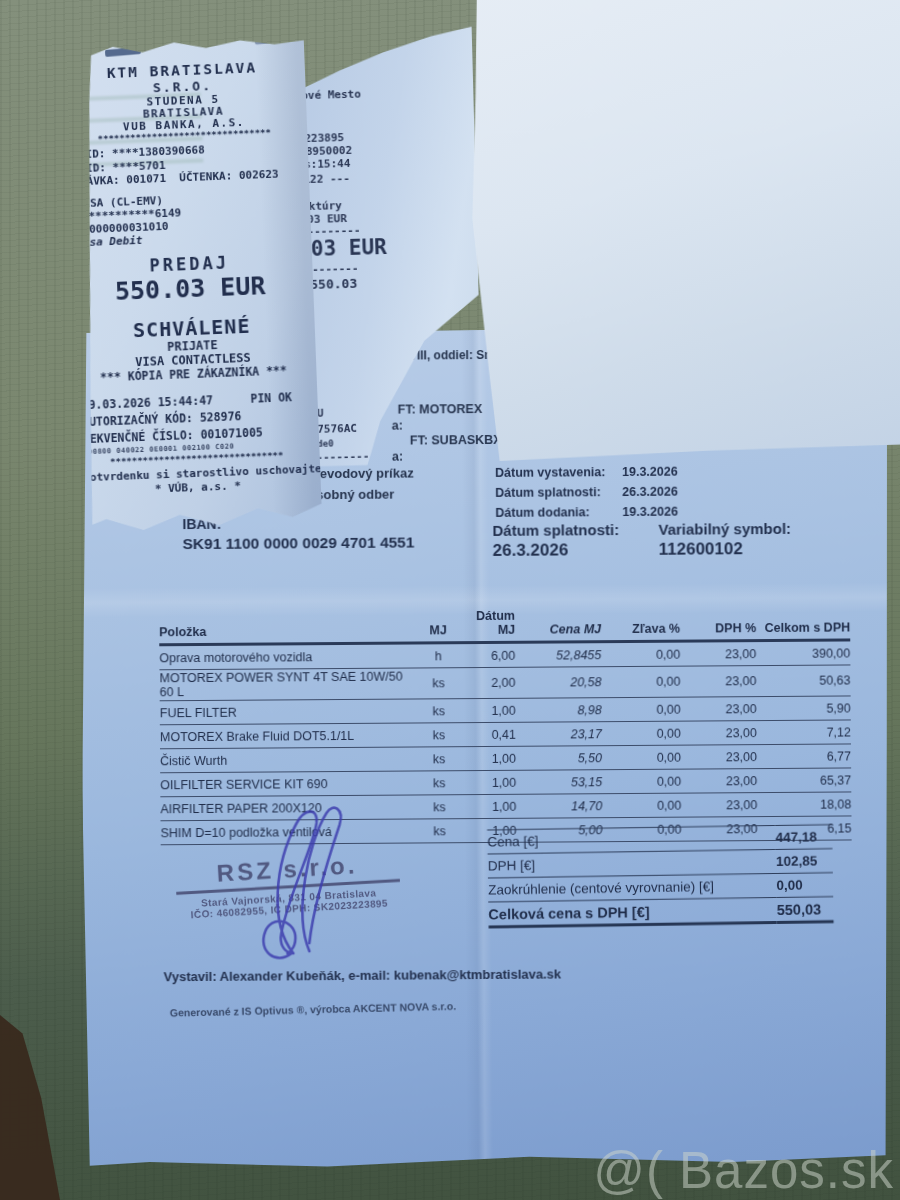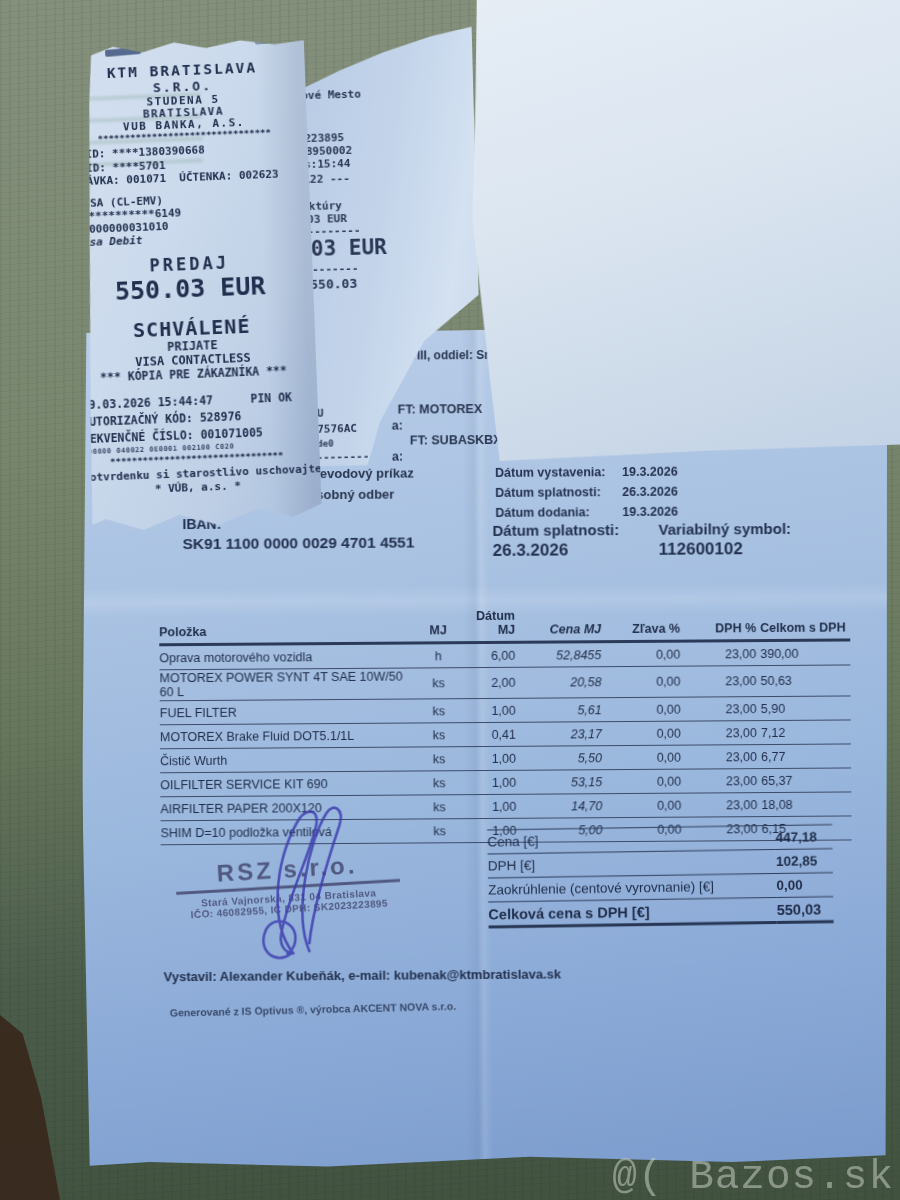--- a/index.html
+++ b/index.html
@@ -71,7 +71,7 @@
   #items-table .c3{width:82px;text-align:right;padding-right:4px;font-style:italic;}
   #items-table .c4{width:75px;text-align:right;padding-right:4px;}
   #items-table .c5{width:72px;text-align:right;padding-right:4px;}
-  #items-table .c6{width:90px;text-align:left;}
+  #items-table .c6{width:90px;text-align:right;}
   #totals-table{position:absolute;left:405px;top:498px;width:345px;border-collapse:collapse;
     font-size:13.5px;color:#1f2c49;transform:rotate(-0.5deg);}
   #totals-table td{padding:2px 0;border-bottom:1.6px solid #2e3e5c;height:19px;}

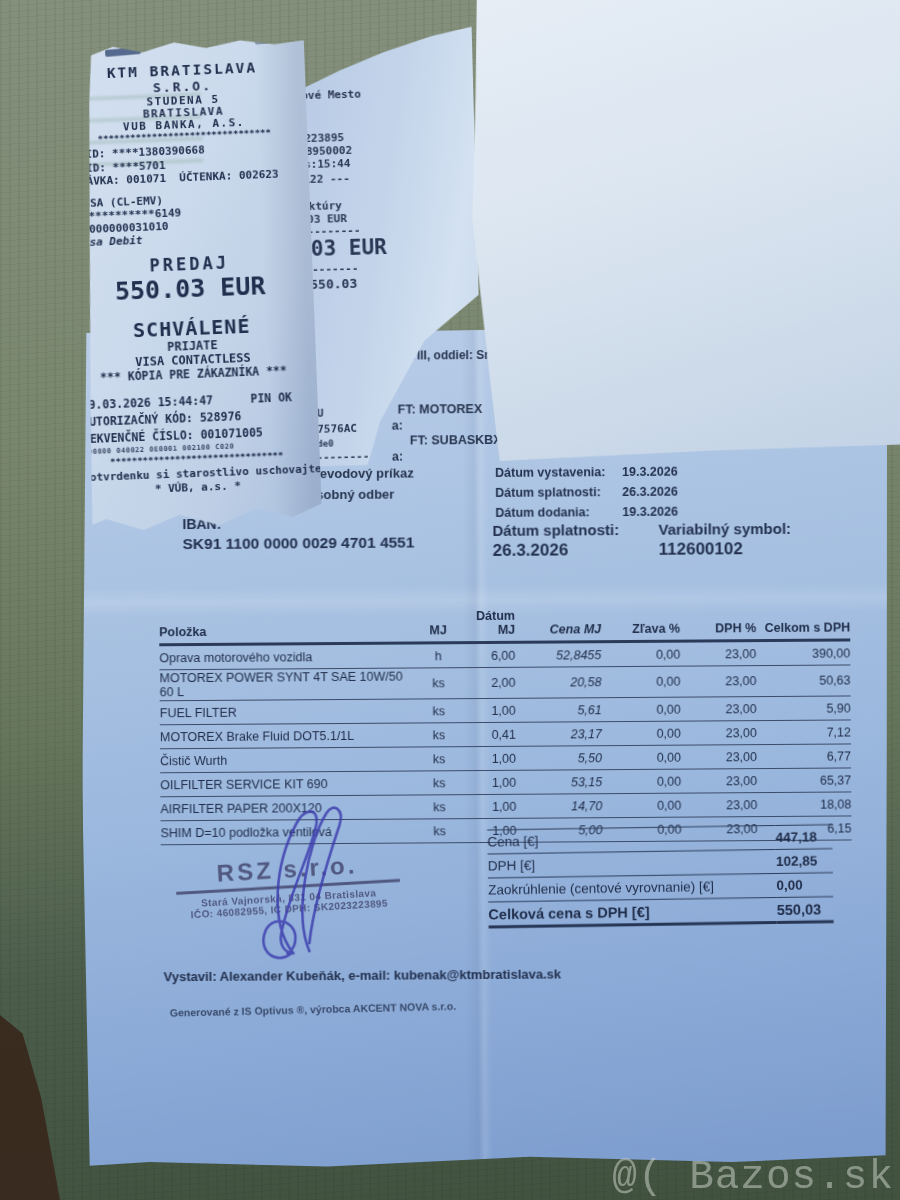--- a/index.html
+++ b/index.html
@@ -175,7 +175,7 @@
             <td class="c0">FUEL FILTER</td>
             <td class="c1">ks</td>
             <td class="c2">1,00</td>
-            <td class="c3">5,61</td>
+            <td class="c3">8,98</td>
             <td class="c4">0,00</td>
             <td class="c5">23,00</td>
             <td class="c6">5,90</td>

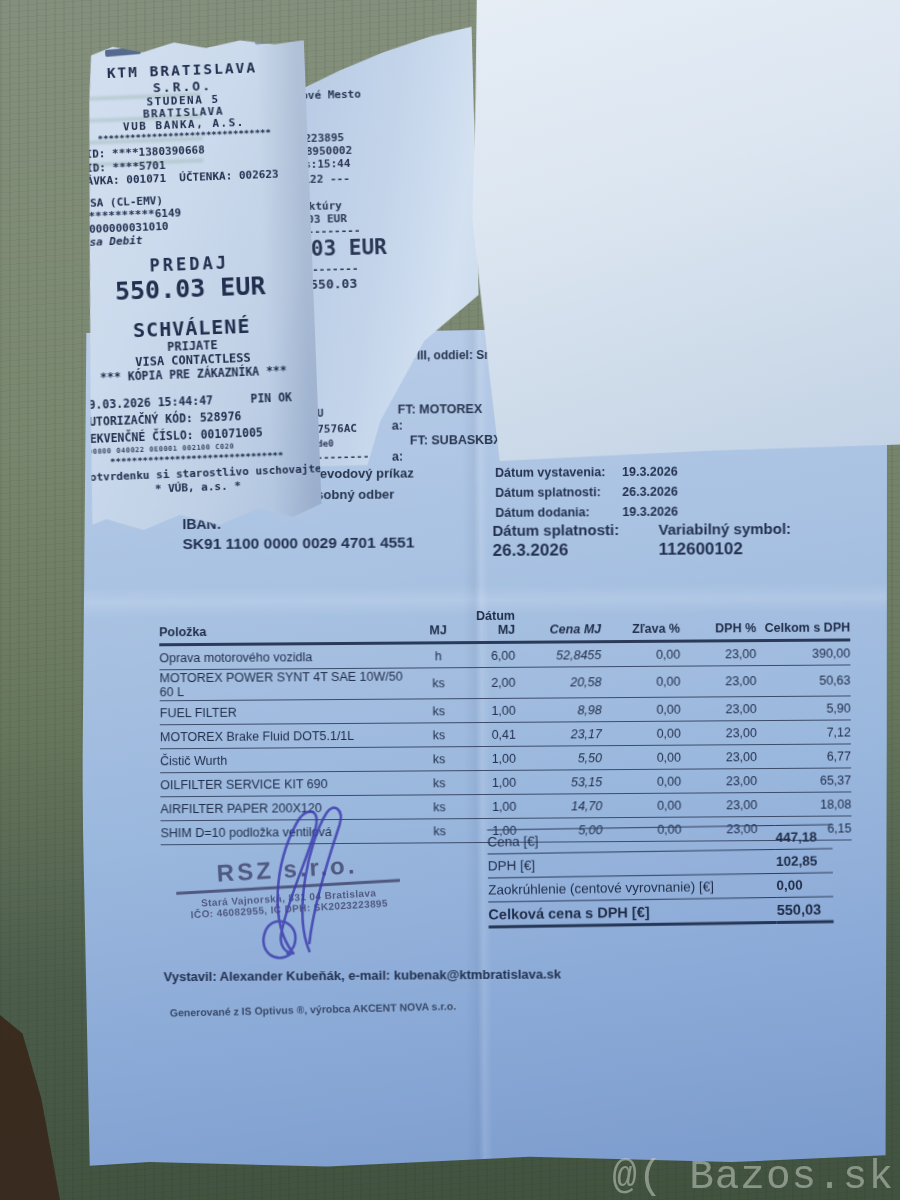--- a/index.html
+++ b/index.html
@@ -105,7 +105,7 @@
   .under-xs{position:absolute;font-size:9px;font-weight:bold;white-space:pre;}
 
   #watermark{position:absolute;right:6px;bottom:0px;z-index:10;
-    font-size:41px;letter-spacing:1px;color:rgba(206,213,203,0.52);font-weight:400;font-family:Liberation Mono, monospace;}
+    font-size:51px;letter-spacing:1px;color:rgba(206,213,203,0.52);font-weight:400;}
 </style>
 </head>
 <body>

